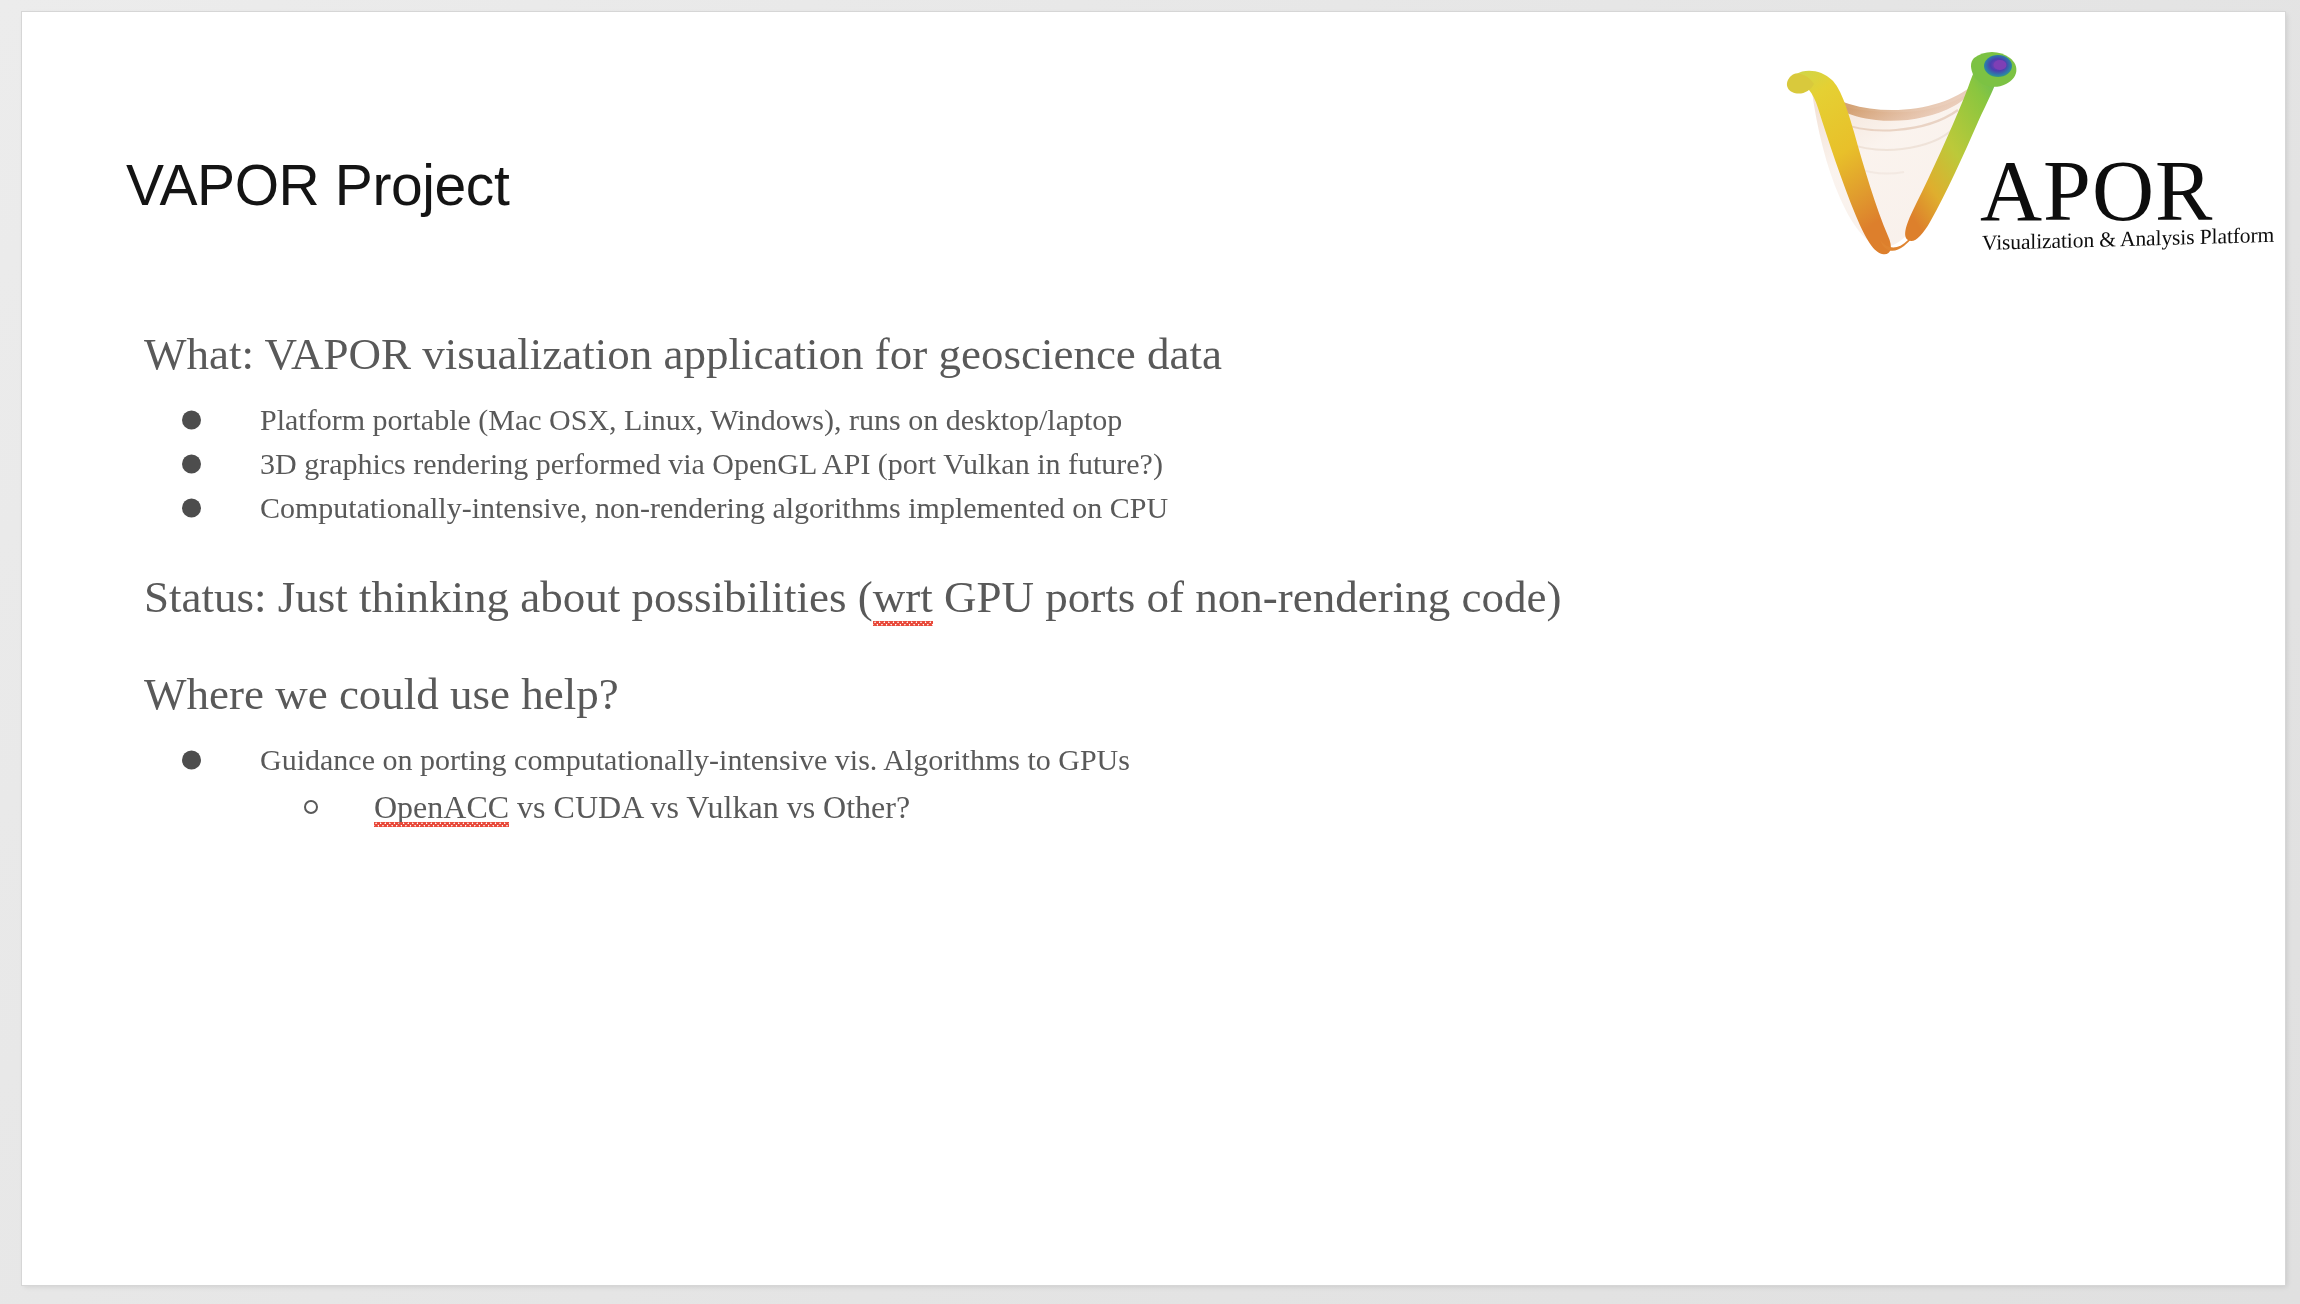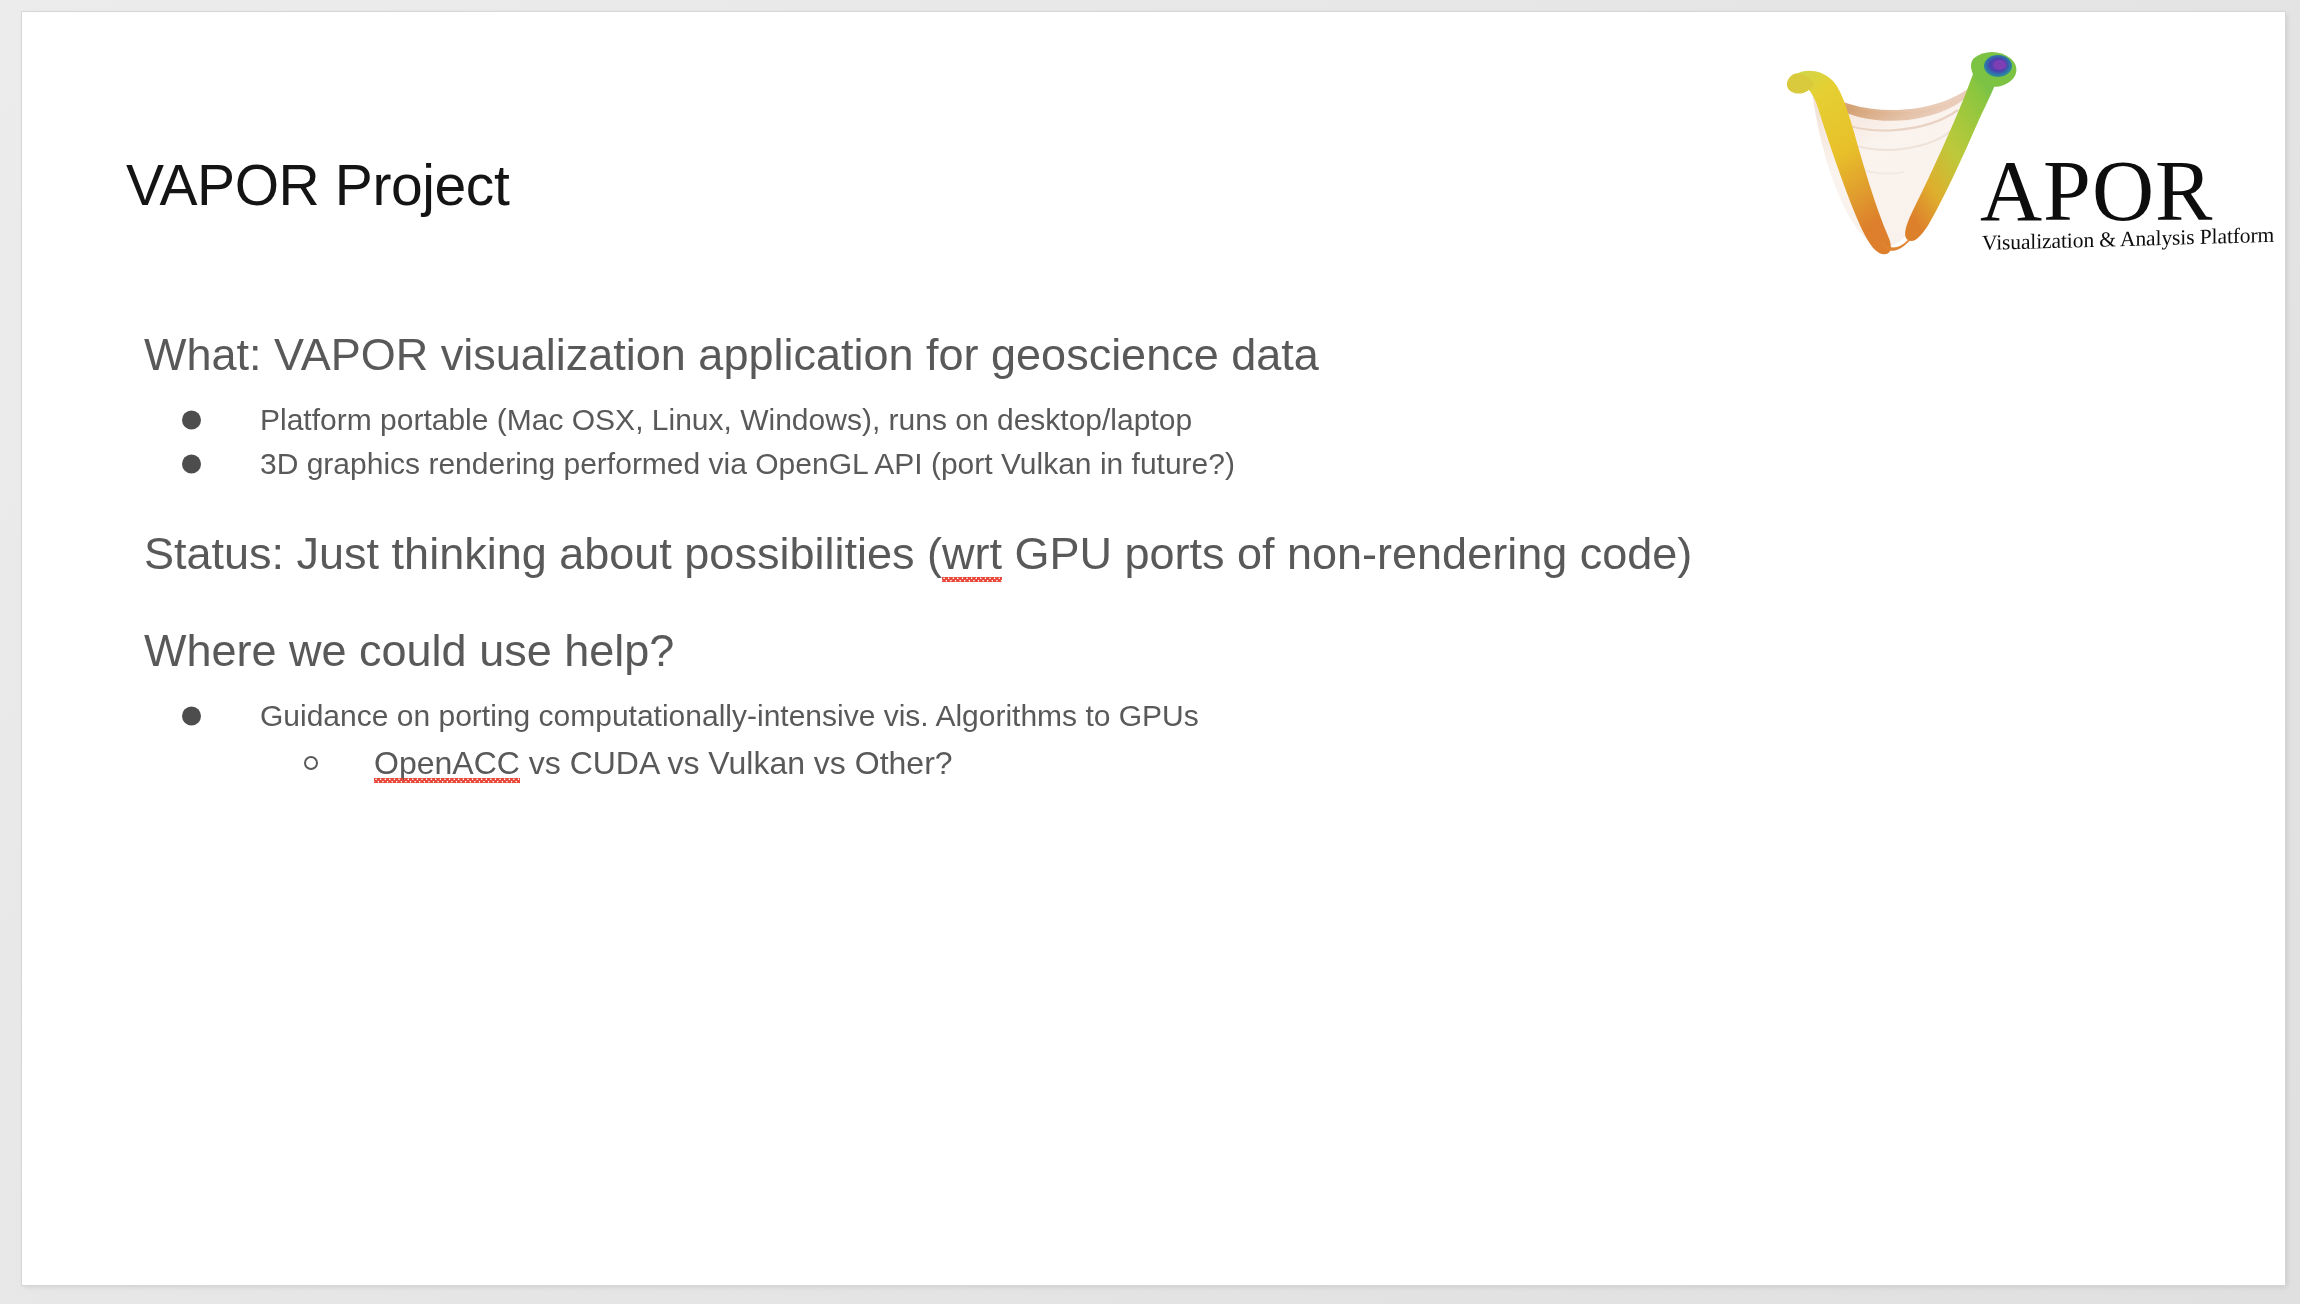--- a/index.html
+++ b/index.html
@@ -94,6 +94,7 @@
     top: 320px;
     width: 2060px;
     color: #595959;
+    font-family: Liberation Serif, serif;
   }
 
   .para {

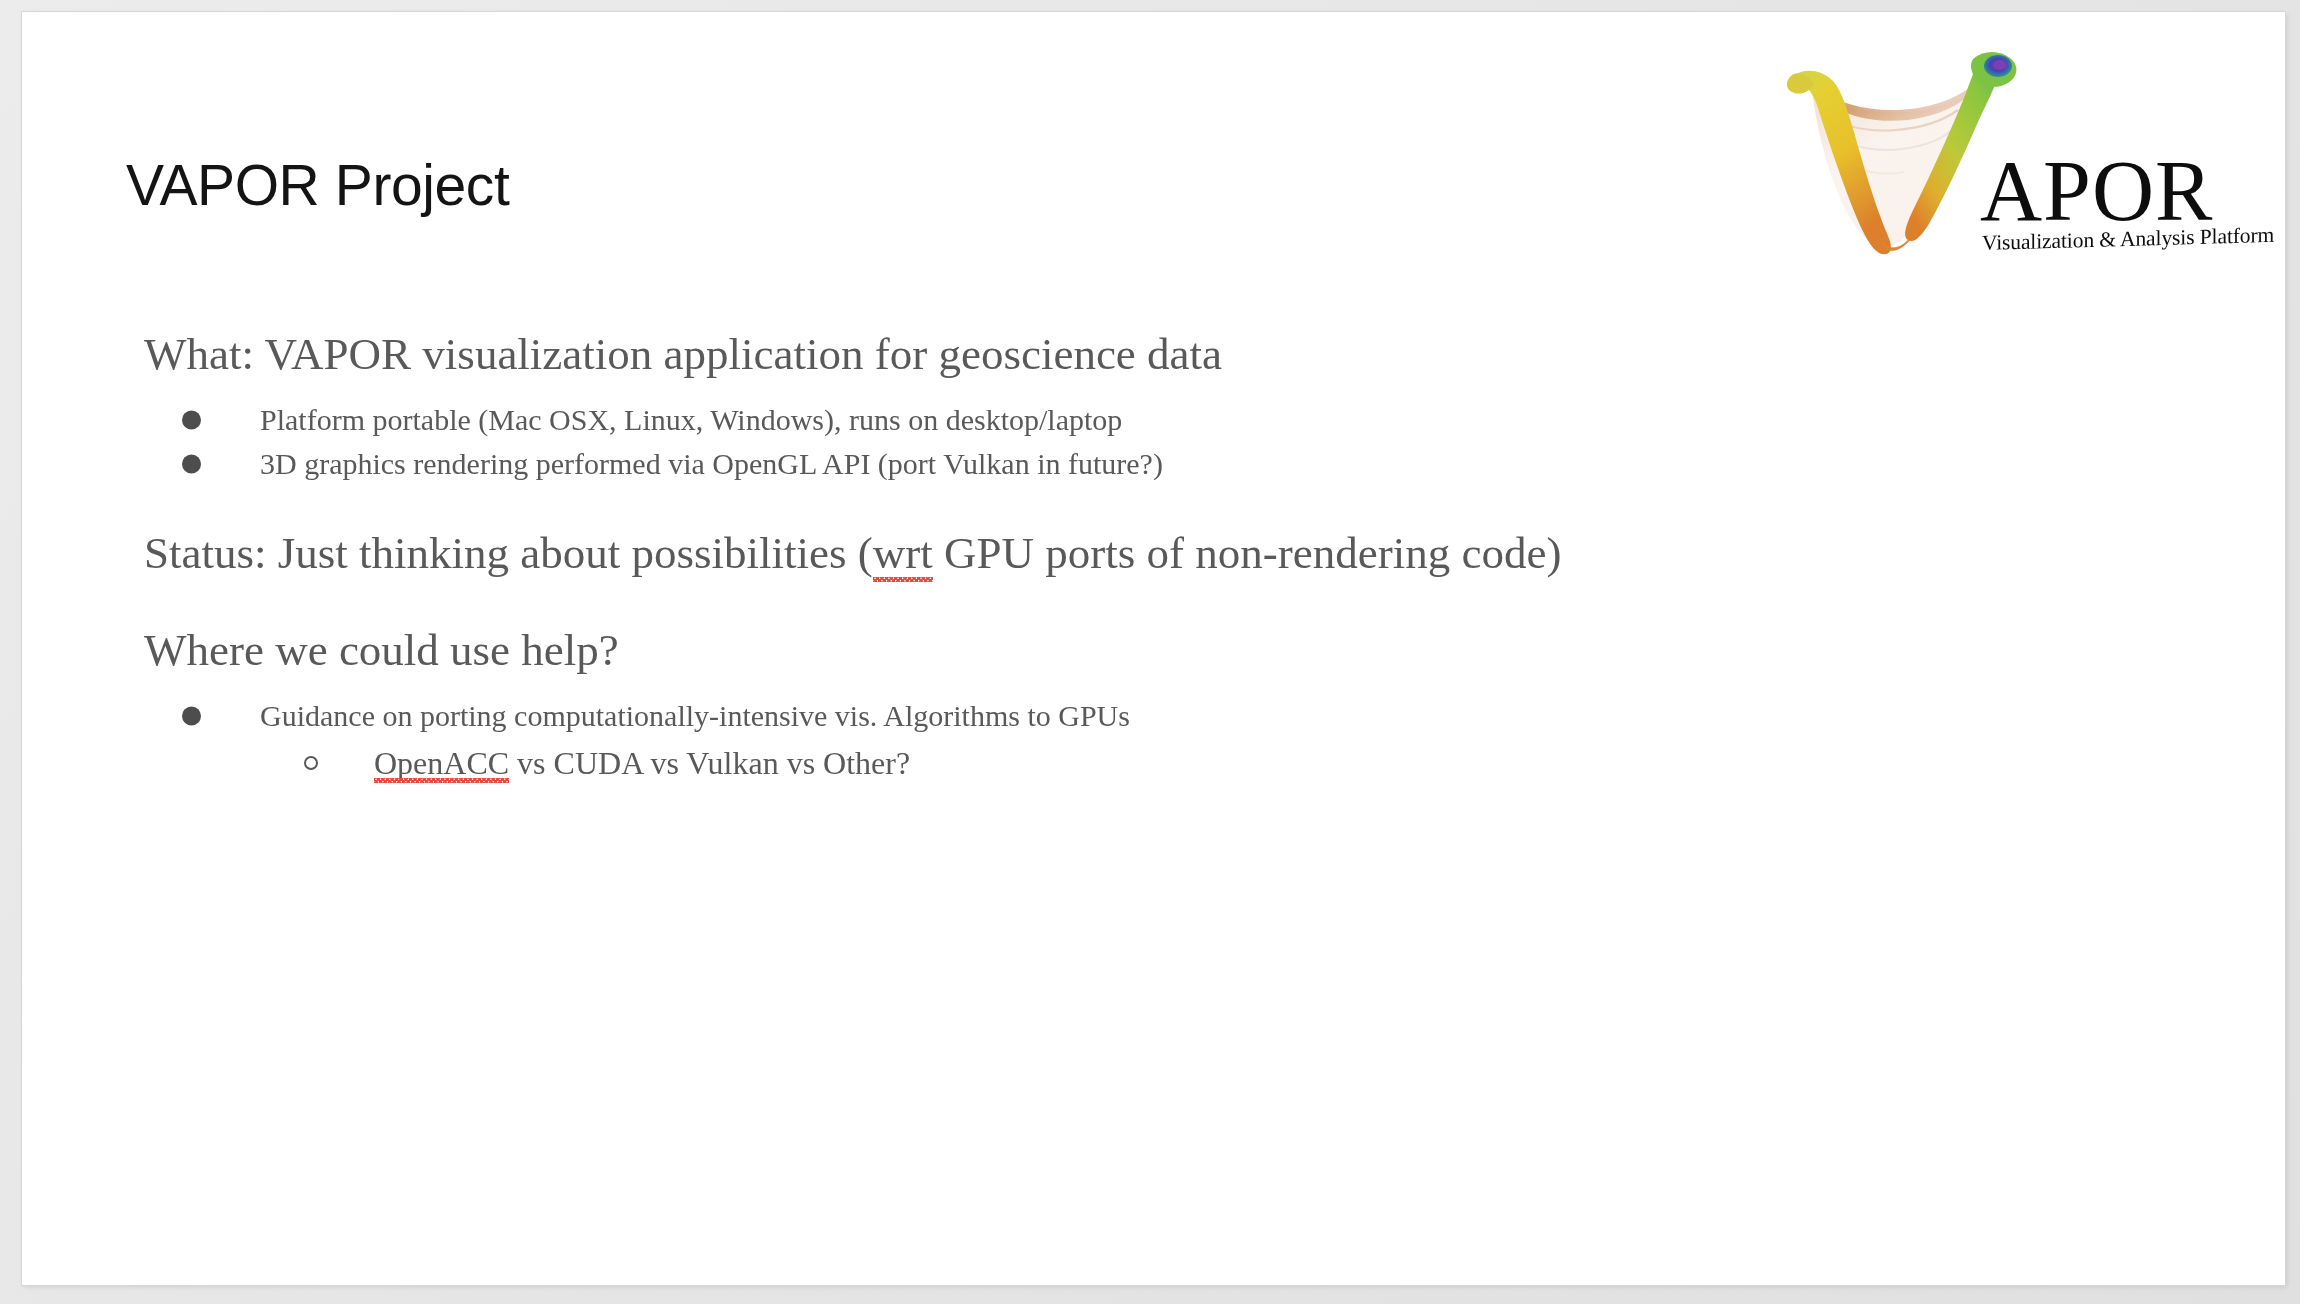--- a/index.html
+++ b/index.html
@@ -282,6 +282,10 @@
           <span class="mark1"></span>
           <span>3D graphics rendering performed via OpenGL API (port Vulkan in future?)</span>
         </div>
+        <div class="li1">
+          <span class="mark1"></span>
+          <span>Computationally-intensive, non-rendering algorithms implemented on CPU</span>
+        </div>
       </div>
 
 

